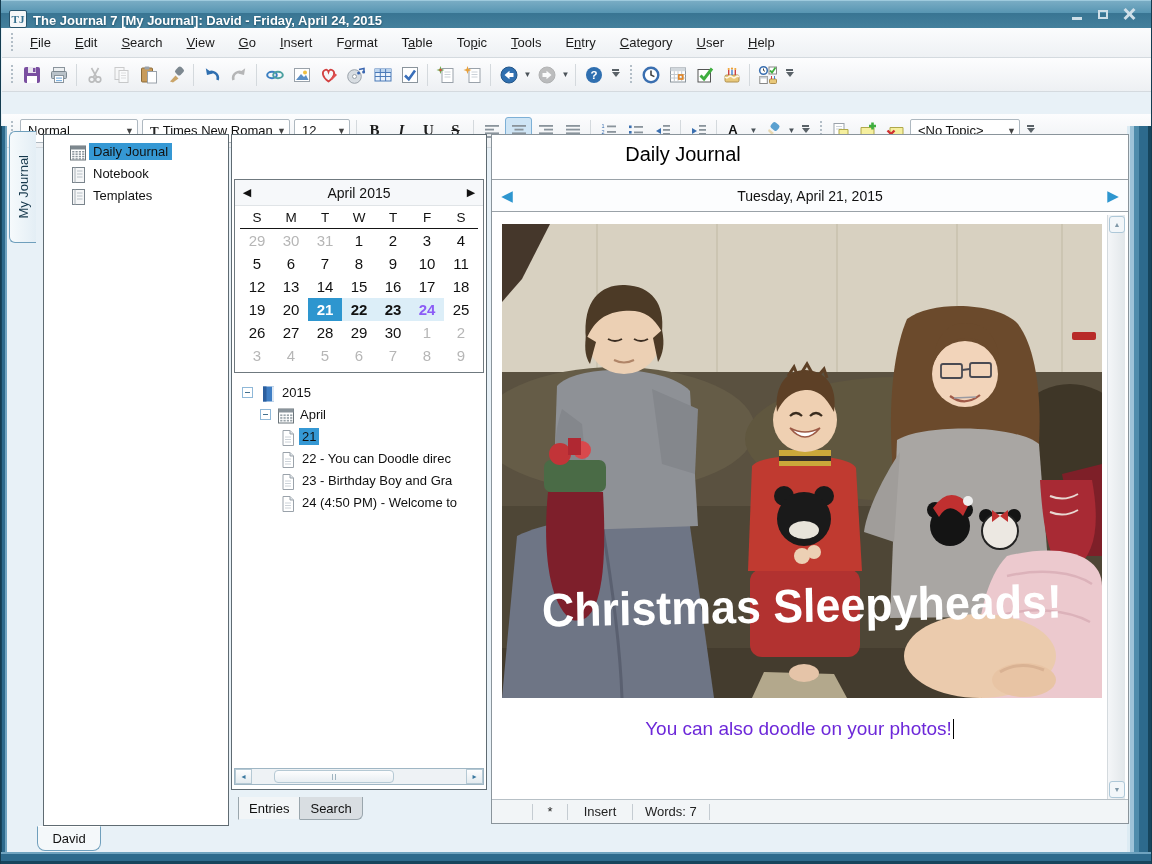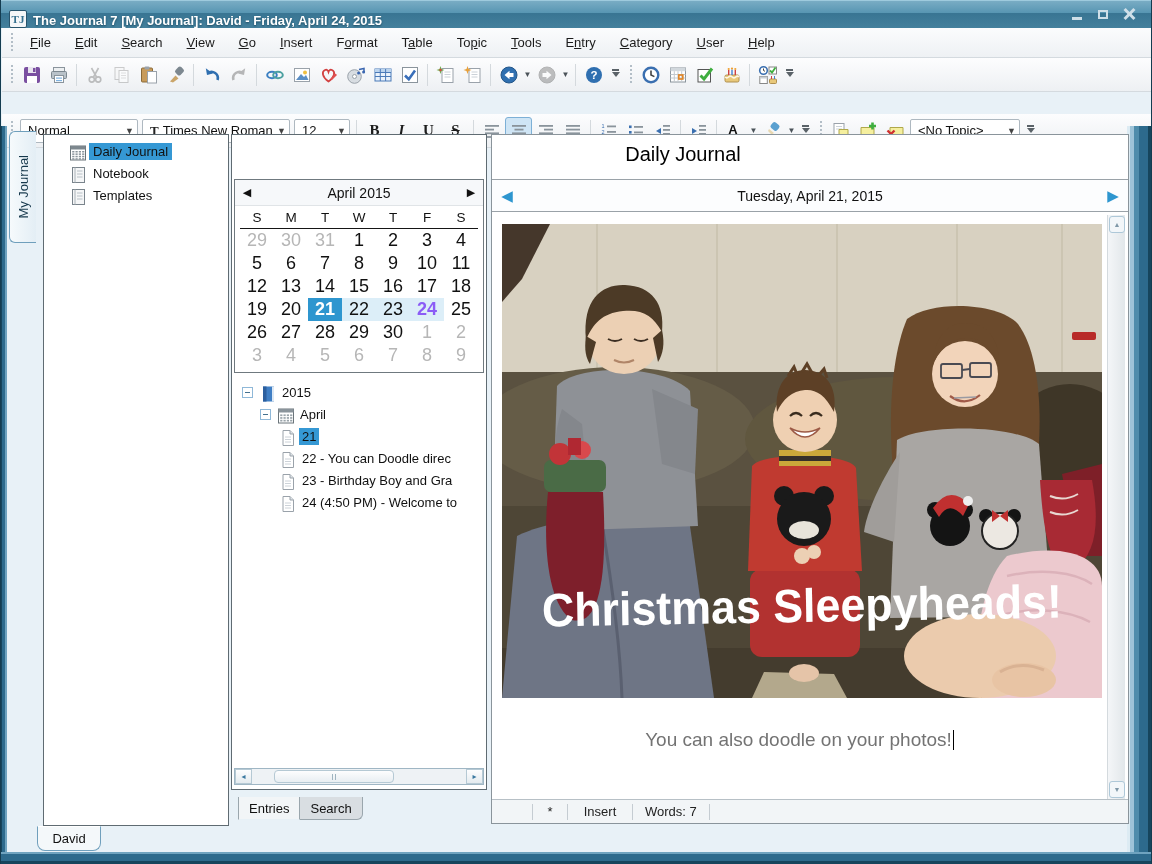--- a/index.html
+++ b/index.html
@@ -72,7 +72,7 @@
   .cal-nav{width:24px;text-align:center;font-size:11px;color:#111;}
   .cal-grid{padding:0 5px;}
   .cal-row{display:flex;}
-  .cal-cell{width:34px;height:23px;display:flex;align-items:center;justify-content:center;font-size:18px;color:#111;}
+  .cal-cell{width:34px;height:23px;display:flex;align-items:center;justify-content:center;font-size:15px;color:#111;}
   .cal-row.hdr .cal-cell{font-size:13.5px;height:22px;}
   .cal-row.hdr{border-bottom:1.6px solid #151515;}
   .cal-cell.dim{color:#b6b6b6;}

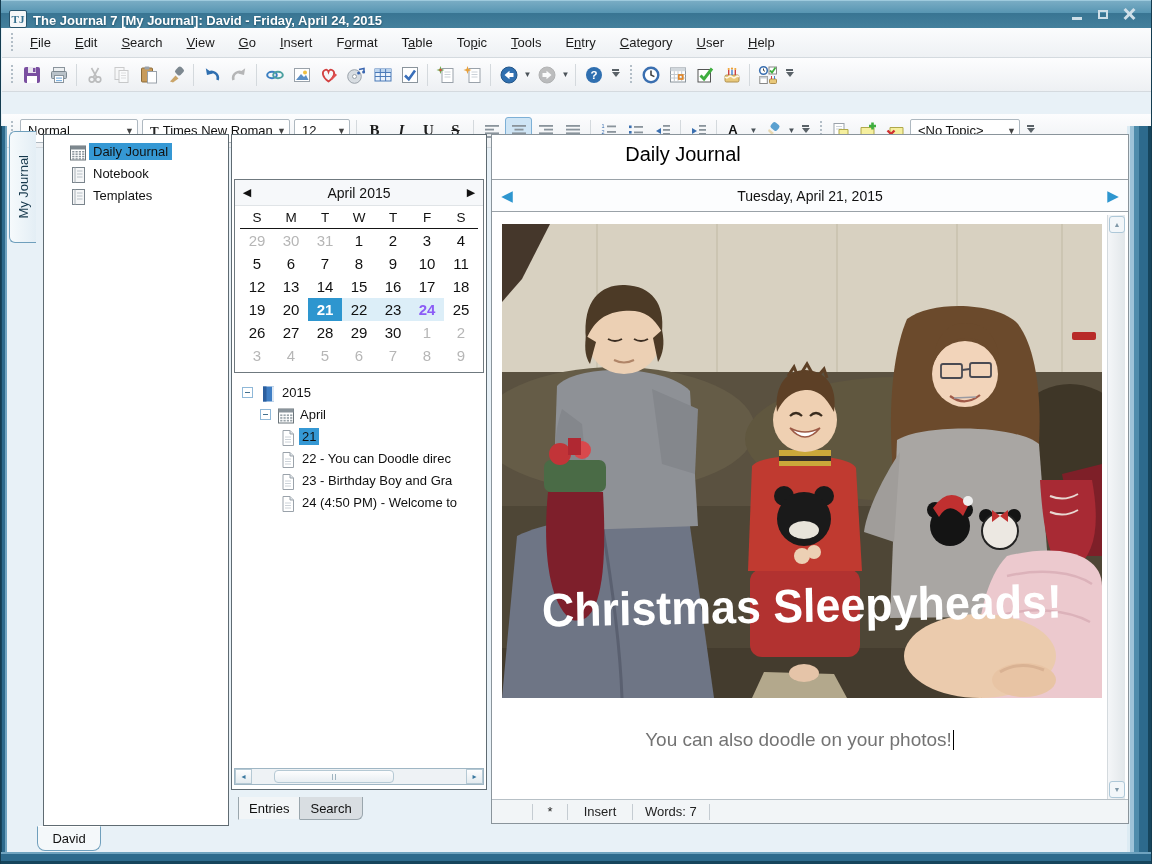--- a/index.html
+++ b/index.html
@@ -77,7 +77,7 @@
   .cal-row.hdr{border-bottom:1.6px solid #151515;}
   .cal-cell.dim{color:#b6b6b6;}
   .cal-cell.sel{background:#2e96cf;color:#fff;font-weight:bold;}
-  .cal-cell.hl{background:#dceef8;font-weight:normal;}
+  .cal-cell.hl{background:#dceef8;font-weight:bold;}
   .cal-cell.hlred{background:#dceef8;color:#8b5cf6;font-weight:bold;}
   
   .etree{position:absolute;left:4px;top:246px;width:248px;height:380px;overflow:hidden;}

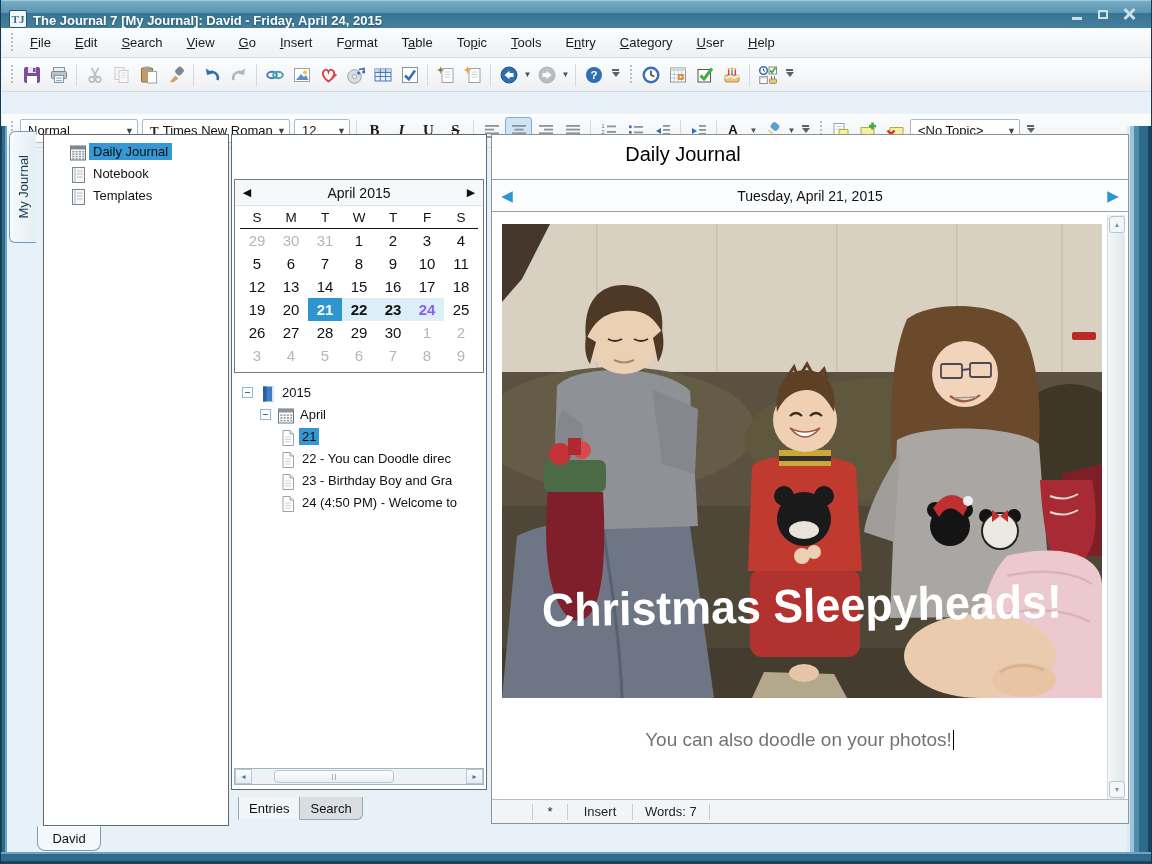--- a/index.html
+++ b/index.html
@@ -112,7 +112,7 @@
   .date-text{flex:1;text-align:center;font-size:14px;color:#111;}
   .entry-body{position:absolute;left:0;top:78px;width:615px;height:588px;background:#fff;overflow:hidden;}
   .photo-wrap{position:absolute;left:10px;top:11px;width:600px;height:596px;}
-  .caption{position:absolute;left:0;top:505px;width:615px;text-align:center;font:19px "Liberation Serif",serif;color:#737373;margin-top:11px;}
+  .caption{position:absolute;left:0;top:505px;width:615px;text-align:center;font:19px "Liberation Serif",serif;color:#6d28d9;}
   .caret{display:inline-block;width:1px;height:20px;background:#000;vertical-align:text-bottom;margin-left:1px;}
   .statusbar{position:absolute;left:0;bottom:0;width:636px;height:24px;background:#f2f5f7;border-top:1px solid #b7c0c6;
     display:flex;align-items:center;font-size:13px;color:#222;padding-left:28px;}

